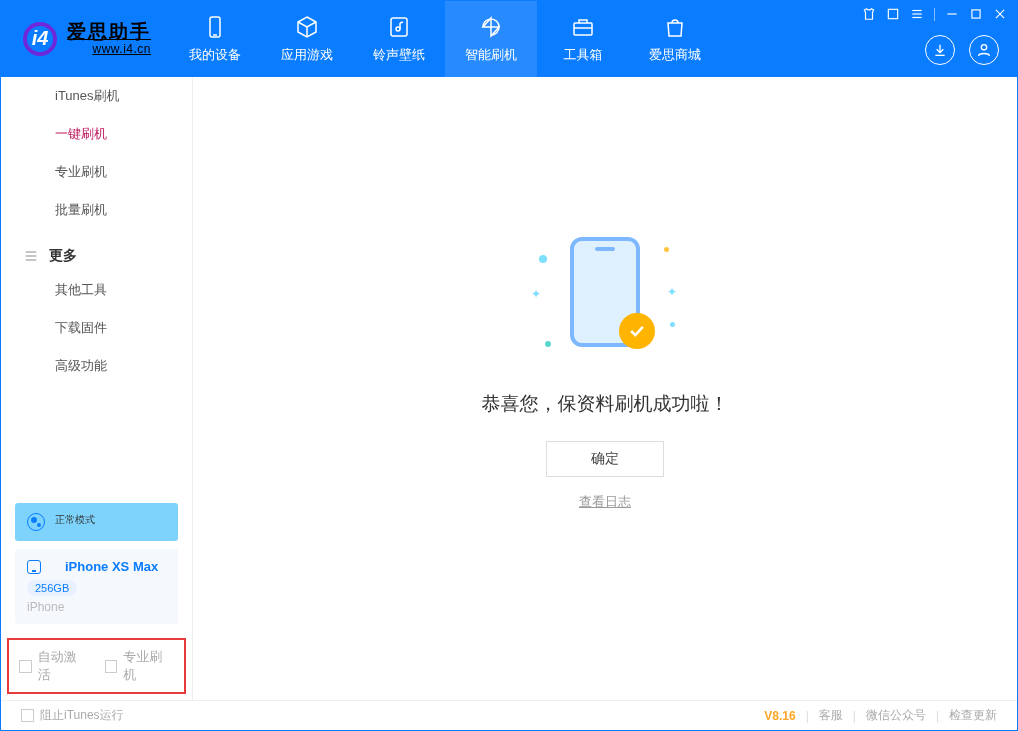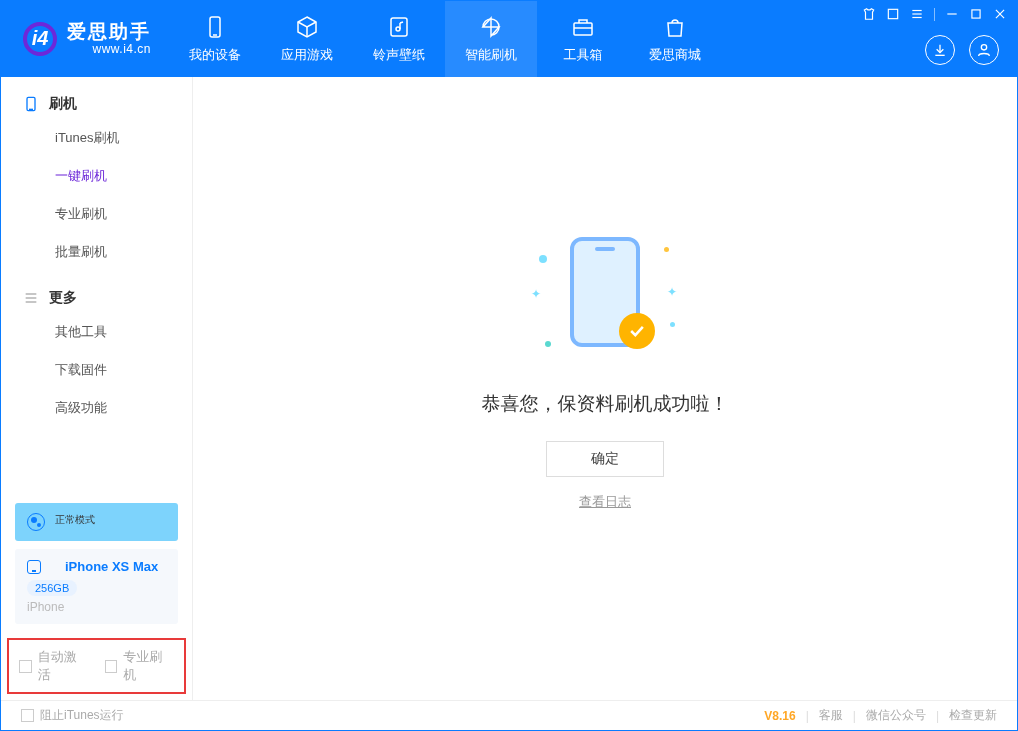--- a/index.html
+++ b/index.html
@@ -9,7 +9,7 @@
 .header { background: #0a7cff; height: 76px; display: flex; align-items: center; position: relative; }
 .logo-block { display: flex; align-items: center; padding: 0 18px 0 22px; gap: 10px; }
 .logo-circle { width: 34px; height: 34px; border-radius: 50%; border: 4px solid #6d28d9; display: flex; align-items: center; justify-content: center; color: #fff; font-size: 20px; font-weight: bold; }
-.logo-text { color: #ffffff; line-height: 1.1; }
+.logo-text { color: #000000; line-height: 1.1; text-decoration: underline; }
 .logo-text .t1 { font-size: 19px; font-weight: bold; letter-spacing: 2px; }
 .logo-text .t2 { font-size: 12px; letter-spacing: 0.5px; text-align: right; }
 

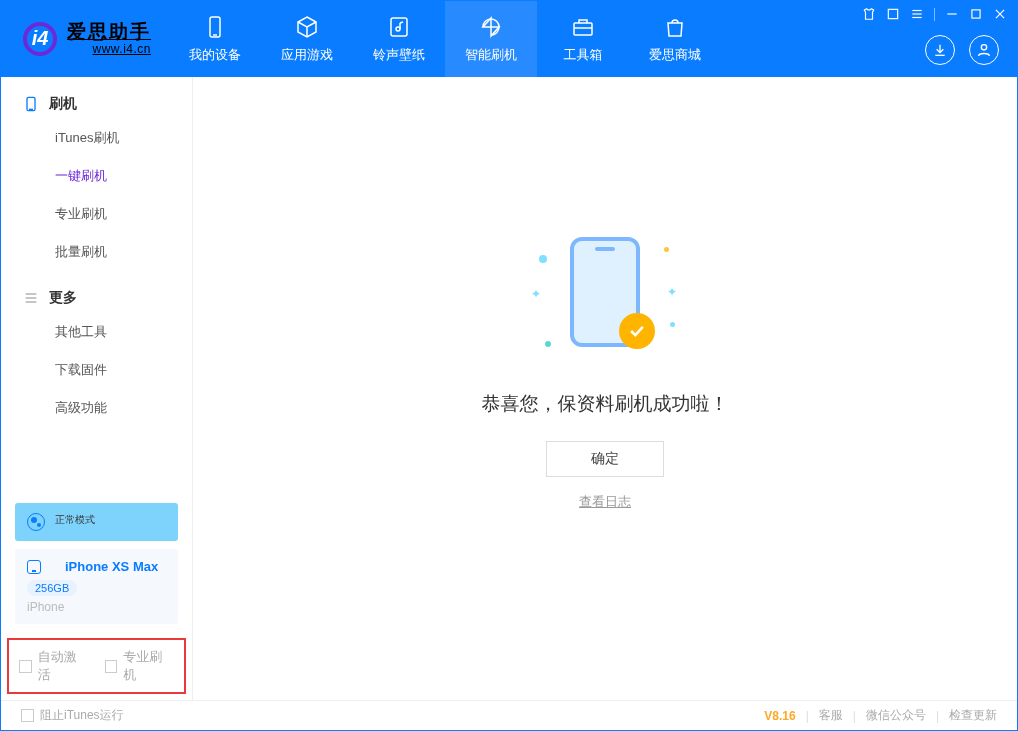--- a/index.html
+++ b/index.html
@@ -209,13 +209,6 @@
 
 <div class="main">
   <div class="sidebar">
-    <div class="side-group-title">
-      <svg class="group-icon" viewBox="0 0 24 24" fill="none" stroke="#0a7cff" stroke-width="2">
-          <rect x="6" y="2" width="12" height="20" rx="2"></rect>
-          <line x1="9" y1="20" x2="15" y2="20"></line>
-        </svg>
-      <span>刷机</span>
-    </div>
     <div class="side-item">iTunes刷机</div>
     <div class="side-item active">一键刷机</div>
     <div class="side-item">专业刷机</div>

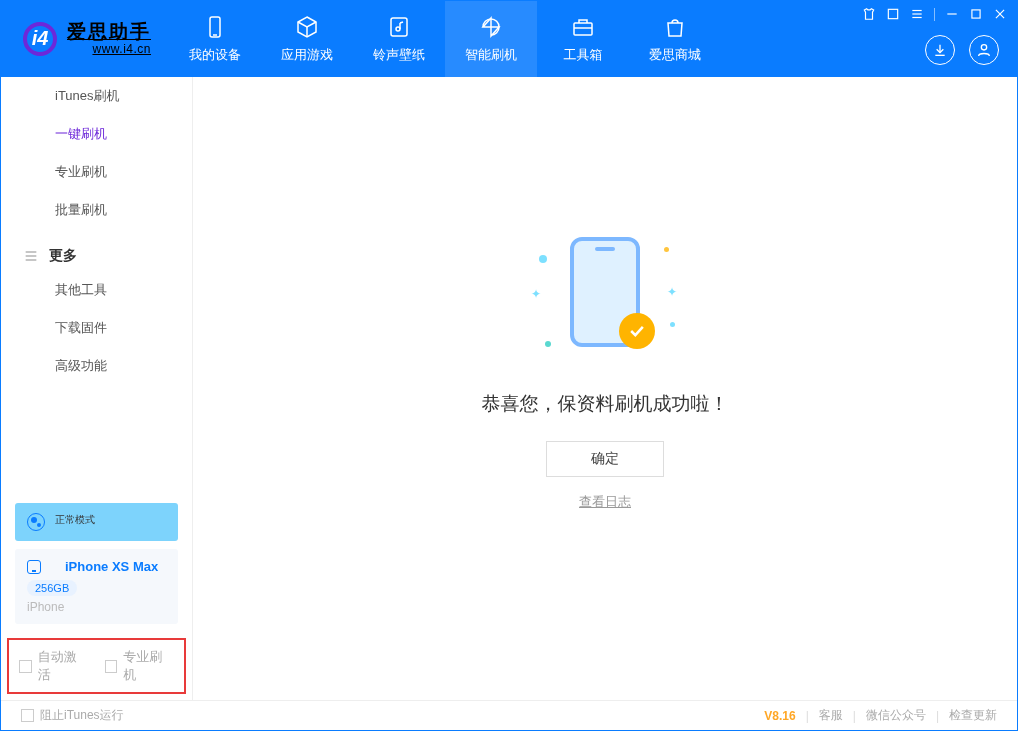--- a/index.html
+++ b/index.html
@@ -30,7 +30,7 @@
 .sidebar { width: 192px; border-right: 1px solid #eee; display: flex; flex-direction: column; position: relative; }
 .side-group-title { display: flex; align-items: center; gap: 10px; padding: 18px 0 6px 22px; font-size: 14px; color: #333; font-weight: bold; }
 .side-item { padding: 10px 0 10px 54px; font-size: 13px; color: #555; cursor: pointer; }
-.side-item.active { color: #6d28d9; }
+.side-item.active { color: #be185d; }
 .side-spacer { flex: 1; }
 .side-mode { margin: 8px 14px; background: #7dd3fc; border-radius: 3px; padding: 10px 12px; font-size: 10px; color: #333; display:flex; gap:10px; }
 .mode-icon { width:18px; height:18px; border:1.5px solid #0a7cff; border-radius:50%; position:relative; }

